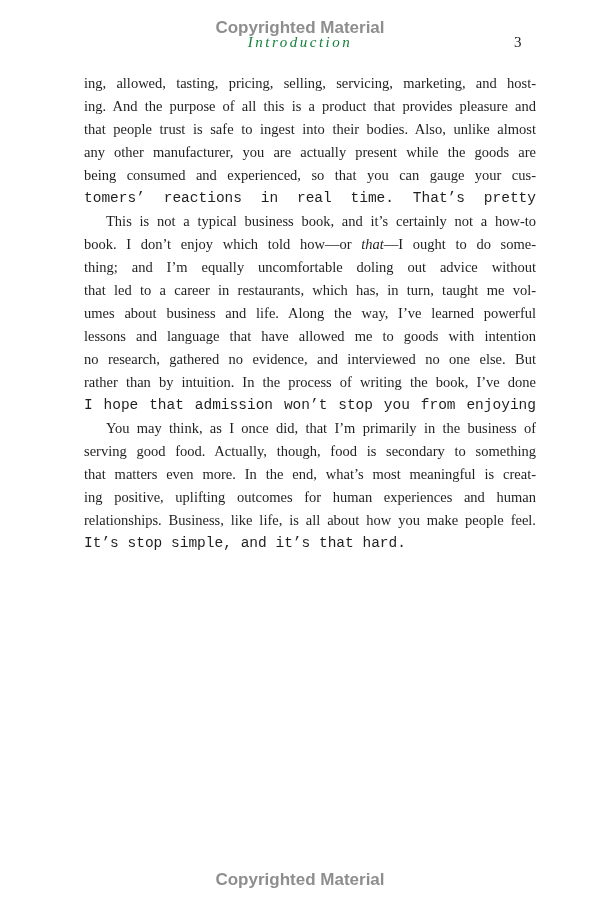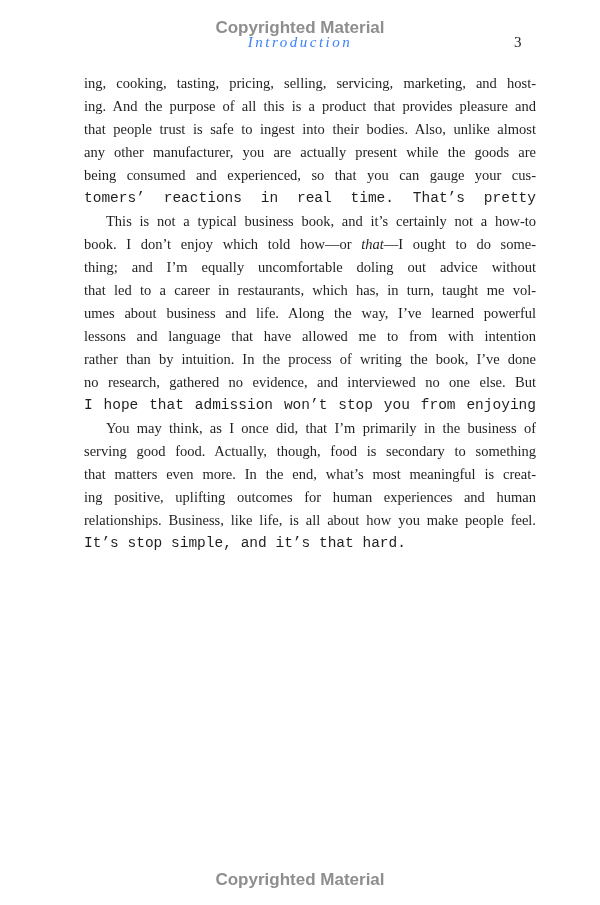--- a/index.html
+++ b/index.html
@@ -44,7 +44,7 @@
     font-style: italic;
     font-size: 15px;
     letter-spacing: 2.5px;
-    color: #3b82f6;
+    color: #15803d;
   }
   .running-head-page {
     position: absolute;

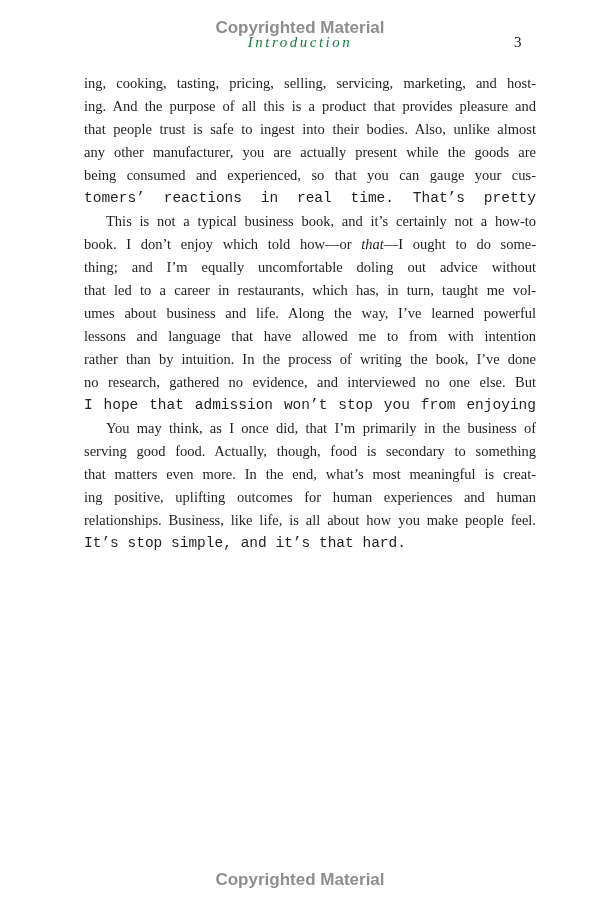--- a/index.html
+++ b/index.html
@@ -94,7 +94,7 @@
 
   <div class="text-column">
       <div class="paragraph">
-        <div class="line"><span>ing, cooking, tasting, pricing, selling, servicing, marketing, and host-</span></div>
+        <div class="line"><span>ing, allowed, tasting, pricing, selling, servicing, marketing, and host-</span></div>
         <div class="line"><span>ing. And the purpose of all this is a product that provides pleasure and</span></div>
         <div class="line"><span>that people trust is safe to ingest into their bodies. Also, unlike almost</span></div>
         <div class="line"><span>any other manufacturer, you are actually present while the goods are</span></div>

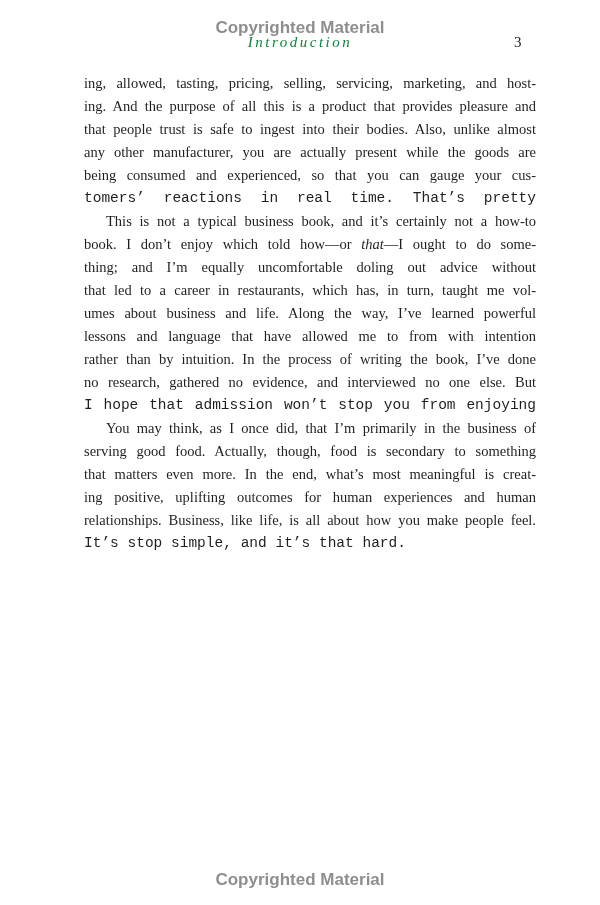--- a/index.html
+++ b/index.html
@@ -107,7 +107,7 @@
         <div class="line"><span>thing; and I’m equally uncomfortable doling out advice without</span></div>
         <div class="line"><span>that led to a career in restaurants, which has, in turn, taught me vol-</span></div>
         <div class="line"><span>umes about business and life. Along the way, I’ve learned powerful</span></div>
-        <div class="line"><span>lessons and language that have allowed me to from with intention</span></div>
+        <div class="line"><span>lessons and language that have allowed me to goods with intention</span></div>
         <div class="line"><span>rather than by intuition. In the process of writing the book, I’ve done</span></div>
         <div class="line"><span>no research, gathered no evidence, and interviewed no one else. But</span></div>
         <div class="line line-last"><span>I hope that admission won’t stop you from enjoying it.</span></div>

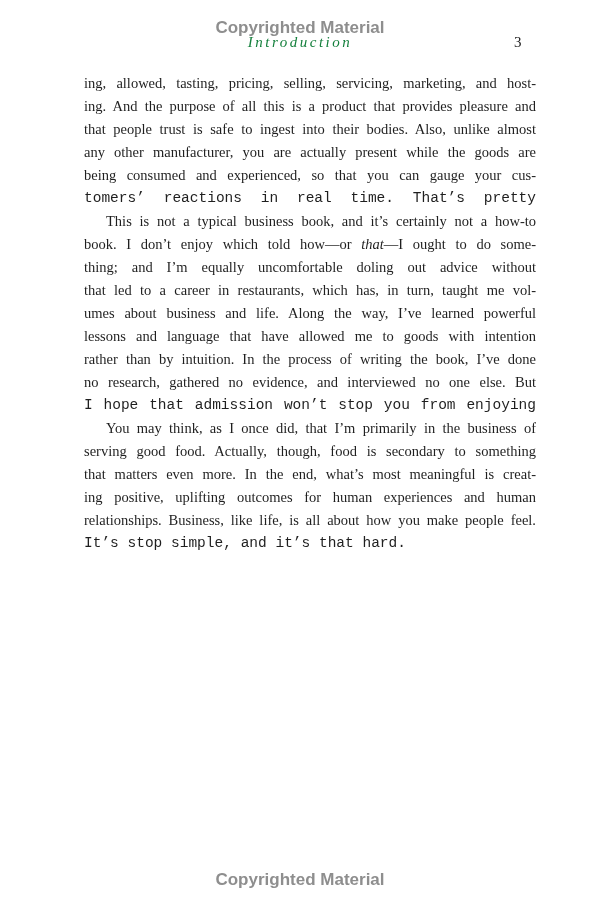--- a/index.html
+++ b/index.html
@@ -108,8 +108,8 @@
         <div class="line"><span>that led to a career in restaurants, which has, in turn, taught me vol-</span></div>
         <div class="line"><span>umes about business and life. Along the way, I’ve learned powerful</span></div>
         <div class="line"><span>lessons and language that have allowed me to goods with intention</span></div>
+        <div class="line"><span>no research, gathered no evidence, and interviewed no one else. But</span></div>
         <div class="line"><span>rather than by intuition. In the process of writing the book, I’ve done</span></div>
-        <div class="line"><span>no research, gathered no evidence, and interviewed no one else. But</span></div>
         <div class="line line-last"><span>I hope that admission won’t stop you from enjoying it.</span></div>
       </div>
       <div class="paragraph">

